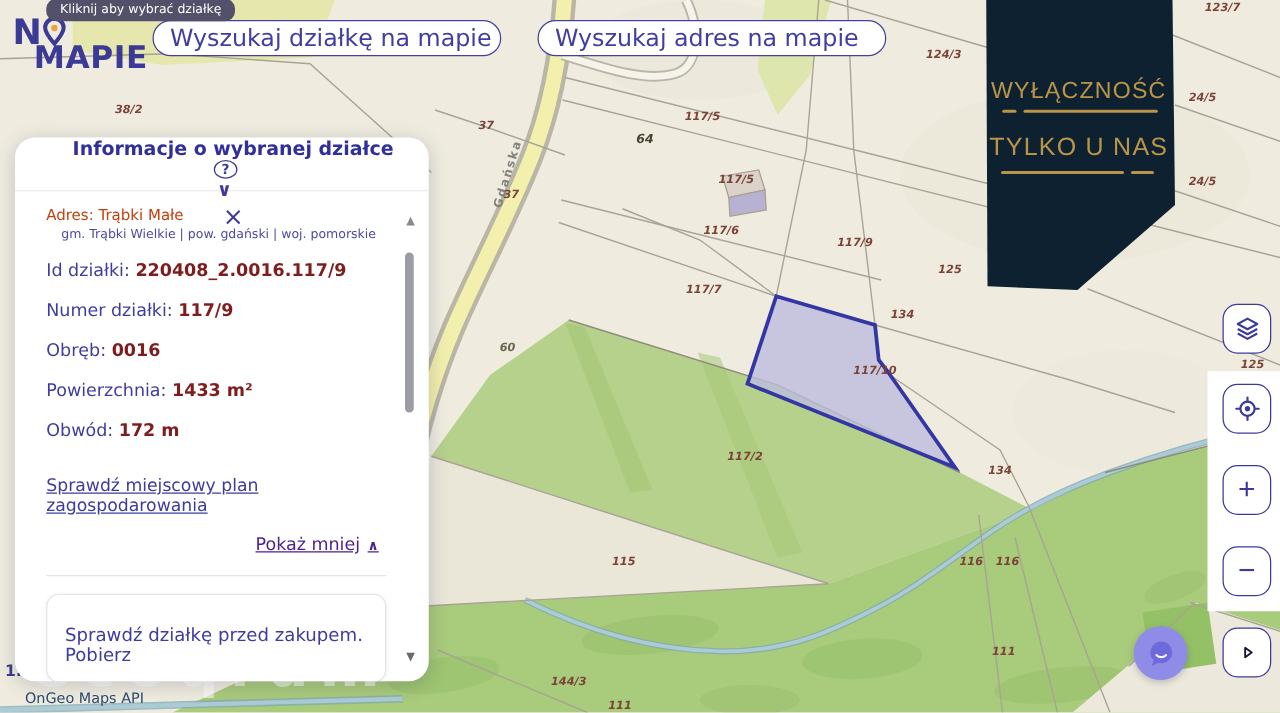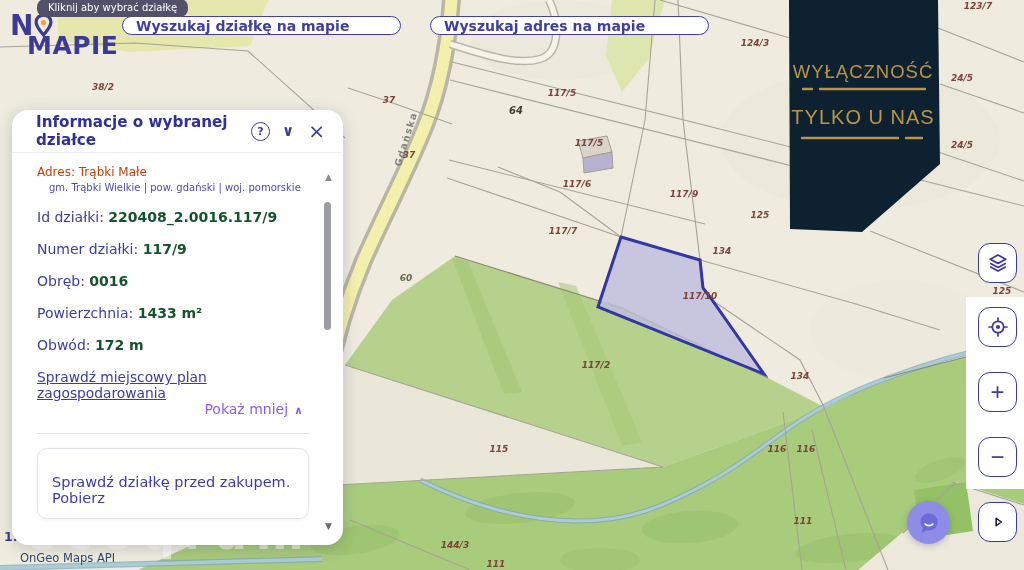--- a/index.html
+++ b/index.html
@@ -26,9 +26,9 @@
   .tooltip{position:absolute;left:37px;top:-1px;z-index:5;background:#53506a;color:#fff;
            font-size:10px;padding:3px 11px 4px;border-radius:8px;white-space:nowrap;}
   
-  .search-btn{position:absolute;top:16px;height:19px;width:279px;z-index:4;background:#fff;
-              border:1.6px solid #4340a0;border-radius:16px;color:#403e9f;font-size:14px;
-              font-weight:700;text-align:left;padding:0 0 0 13px;box-sizing:border-box;
+  .search-btn{position:absolute;top:16px;height:29px;width:279px;z-index:4;background:#fff;
+              border:1.6px solid #4340a0;border-radius:16px;color:#403e9f;font-size:19px;
+              font-weight:400;text-align:left;padding:0 0 0 13px;box-sizing:border-box;
               font-family:inherit;display:flex;align-items:center;cursor:pointer;}
   #search-parcel{left:122px;}
   #search-address{left:430px;}

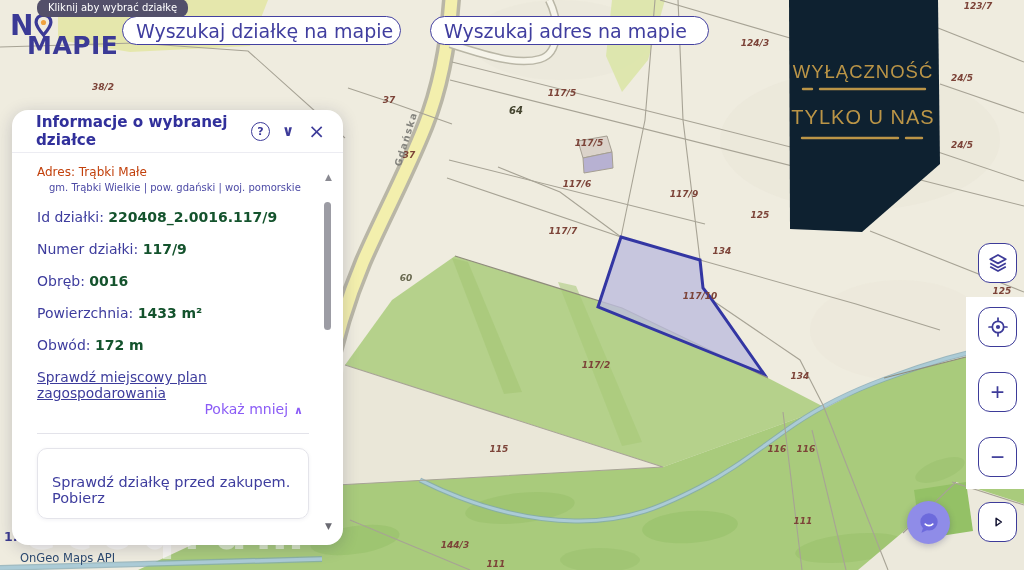--- a/index.html
+++ b/index.html
@@ -38,8 +38,8 @@
   
   .panel{position:absolute;left:12px;top:110px;width:331px;height:435px;z-index:6;background:#fff;
          border-radius:16px;box-shadow:0 3px 16px rgba(40,40,80,.22);overflow:hidden;color:#3e3d9e;}
-  .panel-header{display:flex;align-items:center;height:42px;padding:0 18px 0 24px;
-                border-bottom:1px solid #ececf2;}
+  .panel-header{display:flex;align-items:center;height:42px;padding:0 18px 0 36px;
+                border-bottom:1px solid #ececf2;flex-direction:column;}
   .panel-title{flex:1;font-size:15.2px;font-weight:700;color:#31309b;}
   .hicon{color:#3d3b99;cursor:pointer;display:flex;align-items:center;justify-content:center;}
   .help-circle{width:17px;height:17px;border:1.7px solid #3d3b99;border-radius:50%;

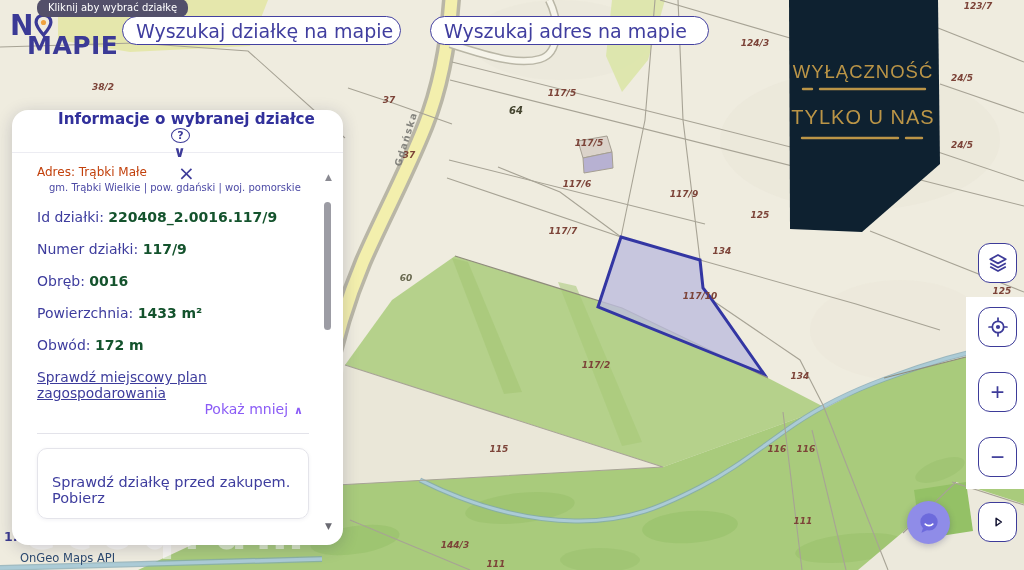--- a/index.html
+++ b/index.html
@@ -50,7 +50,7 @@
   .addr{font-size:12px;font-weight:400;color:#c2410c;}
   .addr-sub{font-size:10px;color:#4c4aa5;margin-top:3px;margin-left:12px;}
   .field{font-size:14px;margin-top:16px;color:#3e3d9e;}
-  .field b{color:#14532d;}
+  .field b{color:#7f1d1d;}
   .plink{display:block;font-size:13.8px;margin-top:16px;color:#3d3c9c;
          text-decoration:underline;cursor:pointer;}
   .show-less{text-align:right;font-size:14px;color:#8b5cf6;

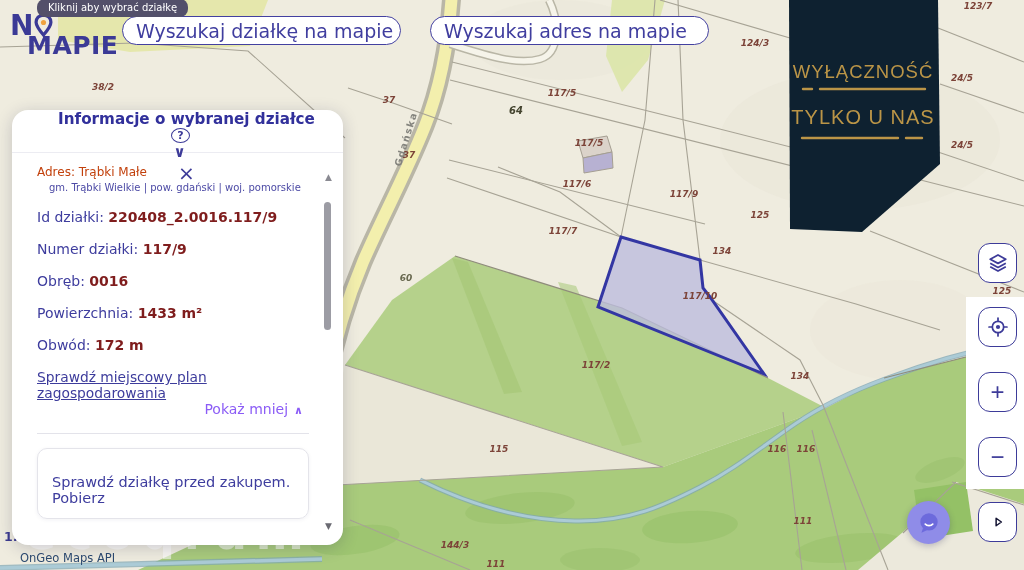--- a/index.html
+++ b/index.html
@@ -51,7 +51,7 @@
   .addr-sub{font-size:10px;color:#4c4aa5;margin-top:3px;margin-left:12px;}
   .field{font-size:14px;margin-top:16px;color:#3e3d9e;}
   .field b{color:#7f1d1d;}
-  .plink{display:block;font-size:13.8px;margin-top:16px;color:#3d3c9c;
+  .plink{display:block;font-size:13.8px;margin-top:28px;color:#3d3c9c;
          text-decoration:underline;cursor:pointer;}
   .show-less{text-align:right;font-size:14px;color:#8b5cf6;
              padding-right:6px;cursor:pointer;}

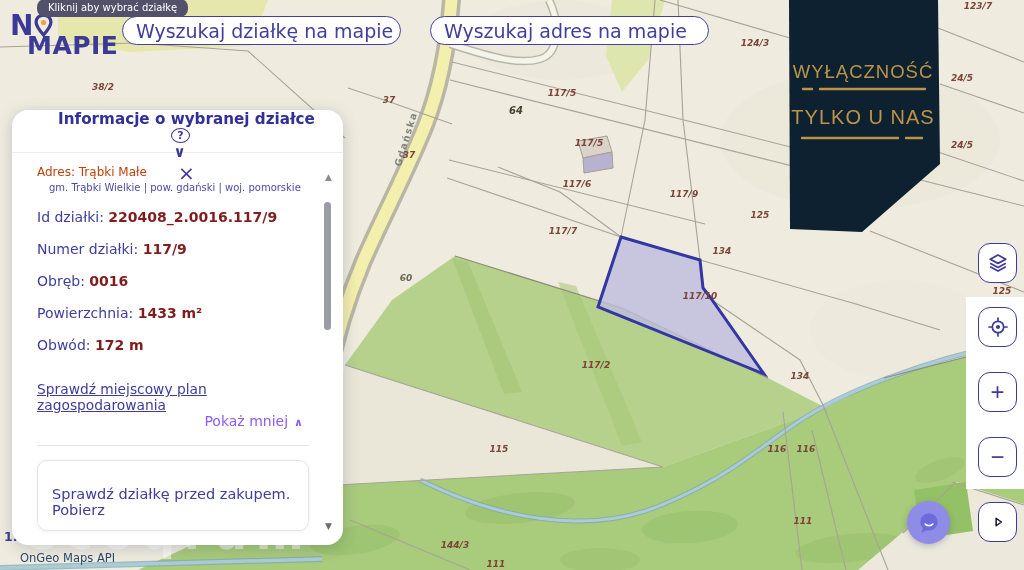--- a/index.html
+++ b/index.html
@@ -53,8 +53,8 @@
   .field b{color:#7f1d1d;}
   .plink{display:block;font-size:13.8px;margin-top:28px;color:#3d3c9c;
          text-decoration:underline;cursor:pointer;}
-  .show-less{text-align:right;font-size:14px;color:#8b5cf6;
-             padding-right:6px;cursor:pointer;}
+  .show-less{margin-top:15px;text-align:right;font-size:14px;color:#4c1d95;
+             padding-right:6px;cursor:pointer;text-decoration:underline;}
   .show-less .chev{font-size:11px;font-weight:700;margin-left:6px;}
   .panel-hr{border:none;border-top:1px solid #e3e3ea;margin:16px 0 0 0;}
   .diag-card{margin-top:14px;border:1px solid #e4e4ea;border-radius:10px;padding:12px 14px;

